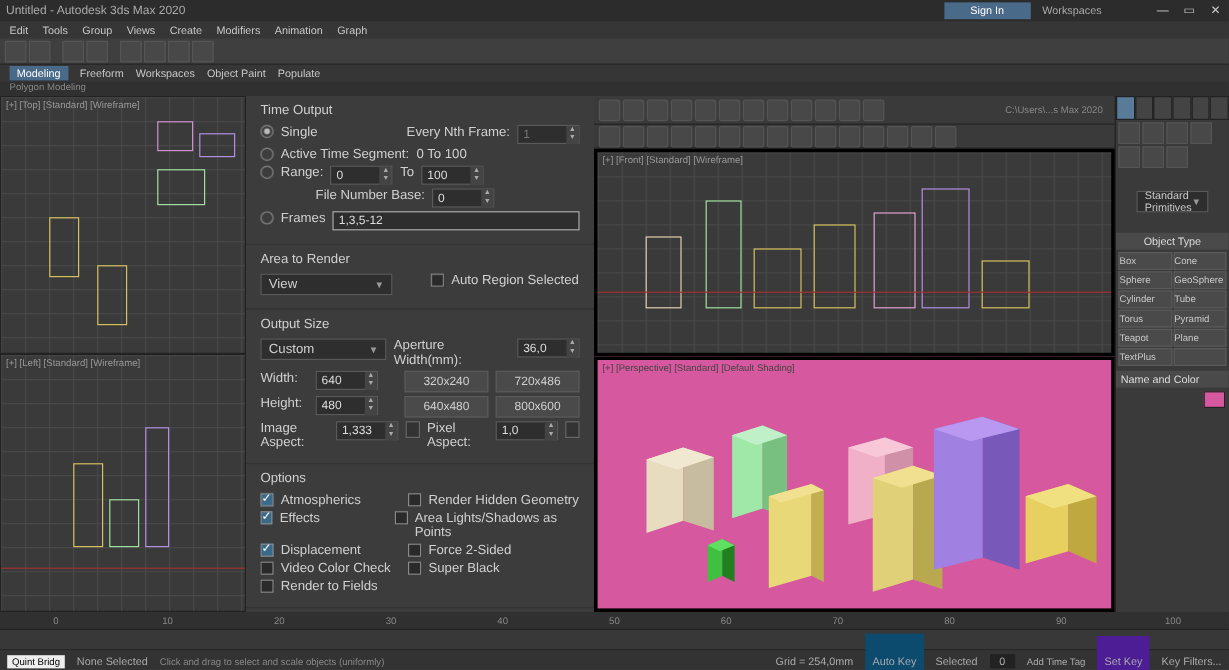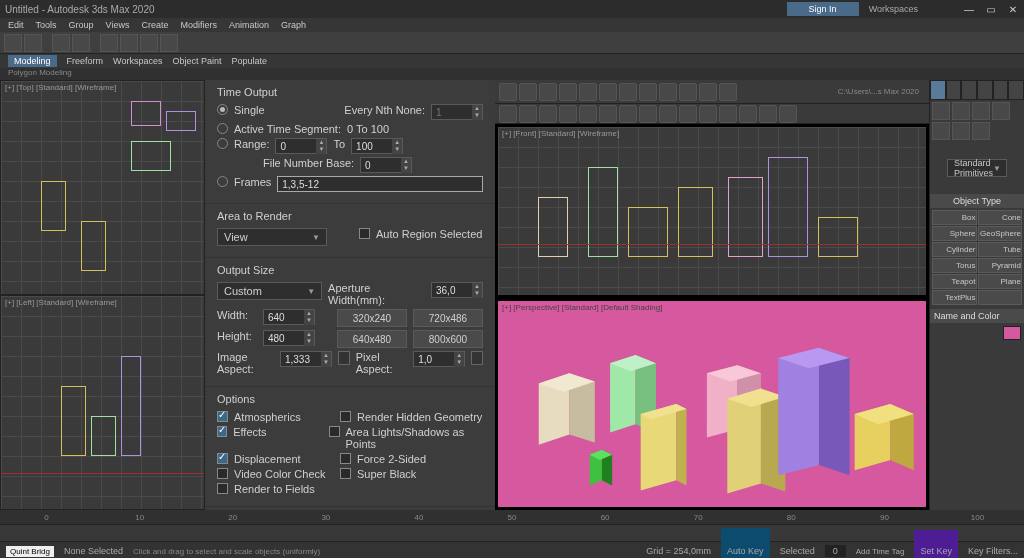--- a/index.html
+++ b/index.html
@@ -143,7 +143,7 @@
         <span class="radio on"></span>
         <label>Single</label>
         <span style="flex:1"></span>
-        <label>Every Nth None:</label>
+        <label>Every Nth Frame:</label>
         <div class="spin">
             <input disabled="" style="color: rgb(119, 119, 119);" value="1">
             <div class="arrows">

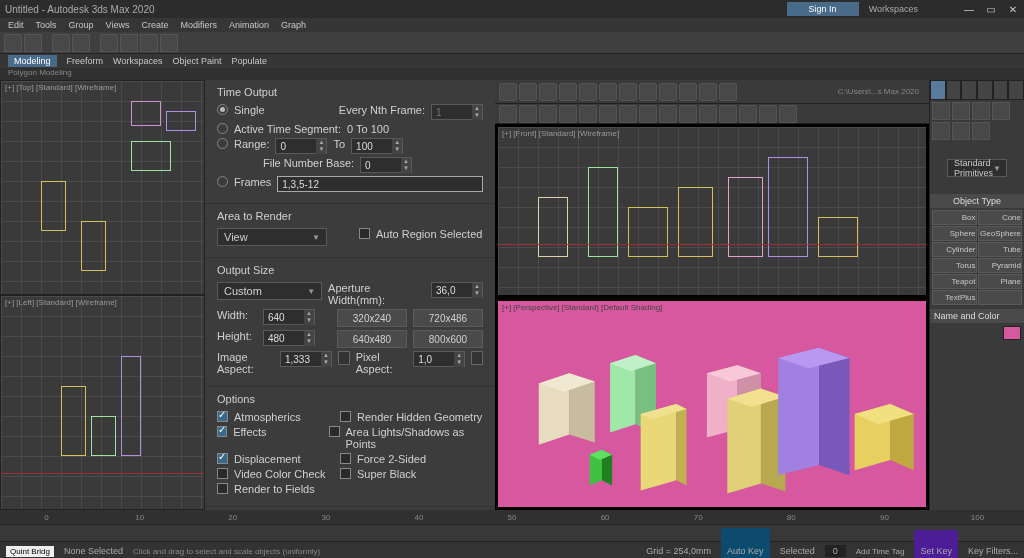--- a/index.html
+++ b/index.html
@@ -58,7 +58,7 @@
   .cmdicons span{width:18px;height:18px;border:1px solid #555;background:#484848;}
   .rolltitle{background:#4a4a4a;color:#ddd;font-size:9px;padding:2px 4px;margin-top:2px;}
   .objgrid{display:grid;grid-template-columns:1fr 1fr;gap:1px;padding:2px;}
-  .objgrid span{background:#4a4a4a;border:1px solid #5a5a5a;font-size:8px;text-align:right;padding:2px 0;}
+  .objgrid span{background:#4a4a4a;border:1px solid #5a5a5a;font-size:8px;text-align:left;padding:2px 0;}
   .swatch{width:18px;height:14px;background:#d6589f;border:1px solid #222;margin:3px;float:right;}
   
   .timeline{height:14px;background:#303030;display:flex;align-items:center;font-size:8px;color:#888;}

